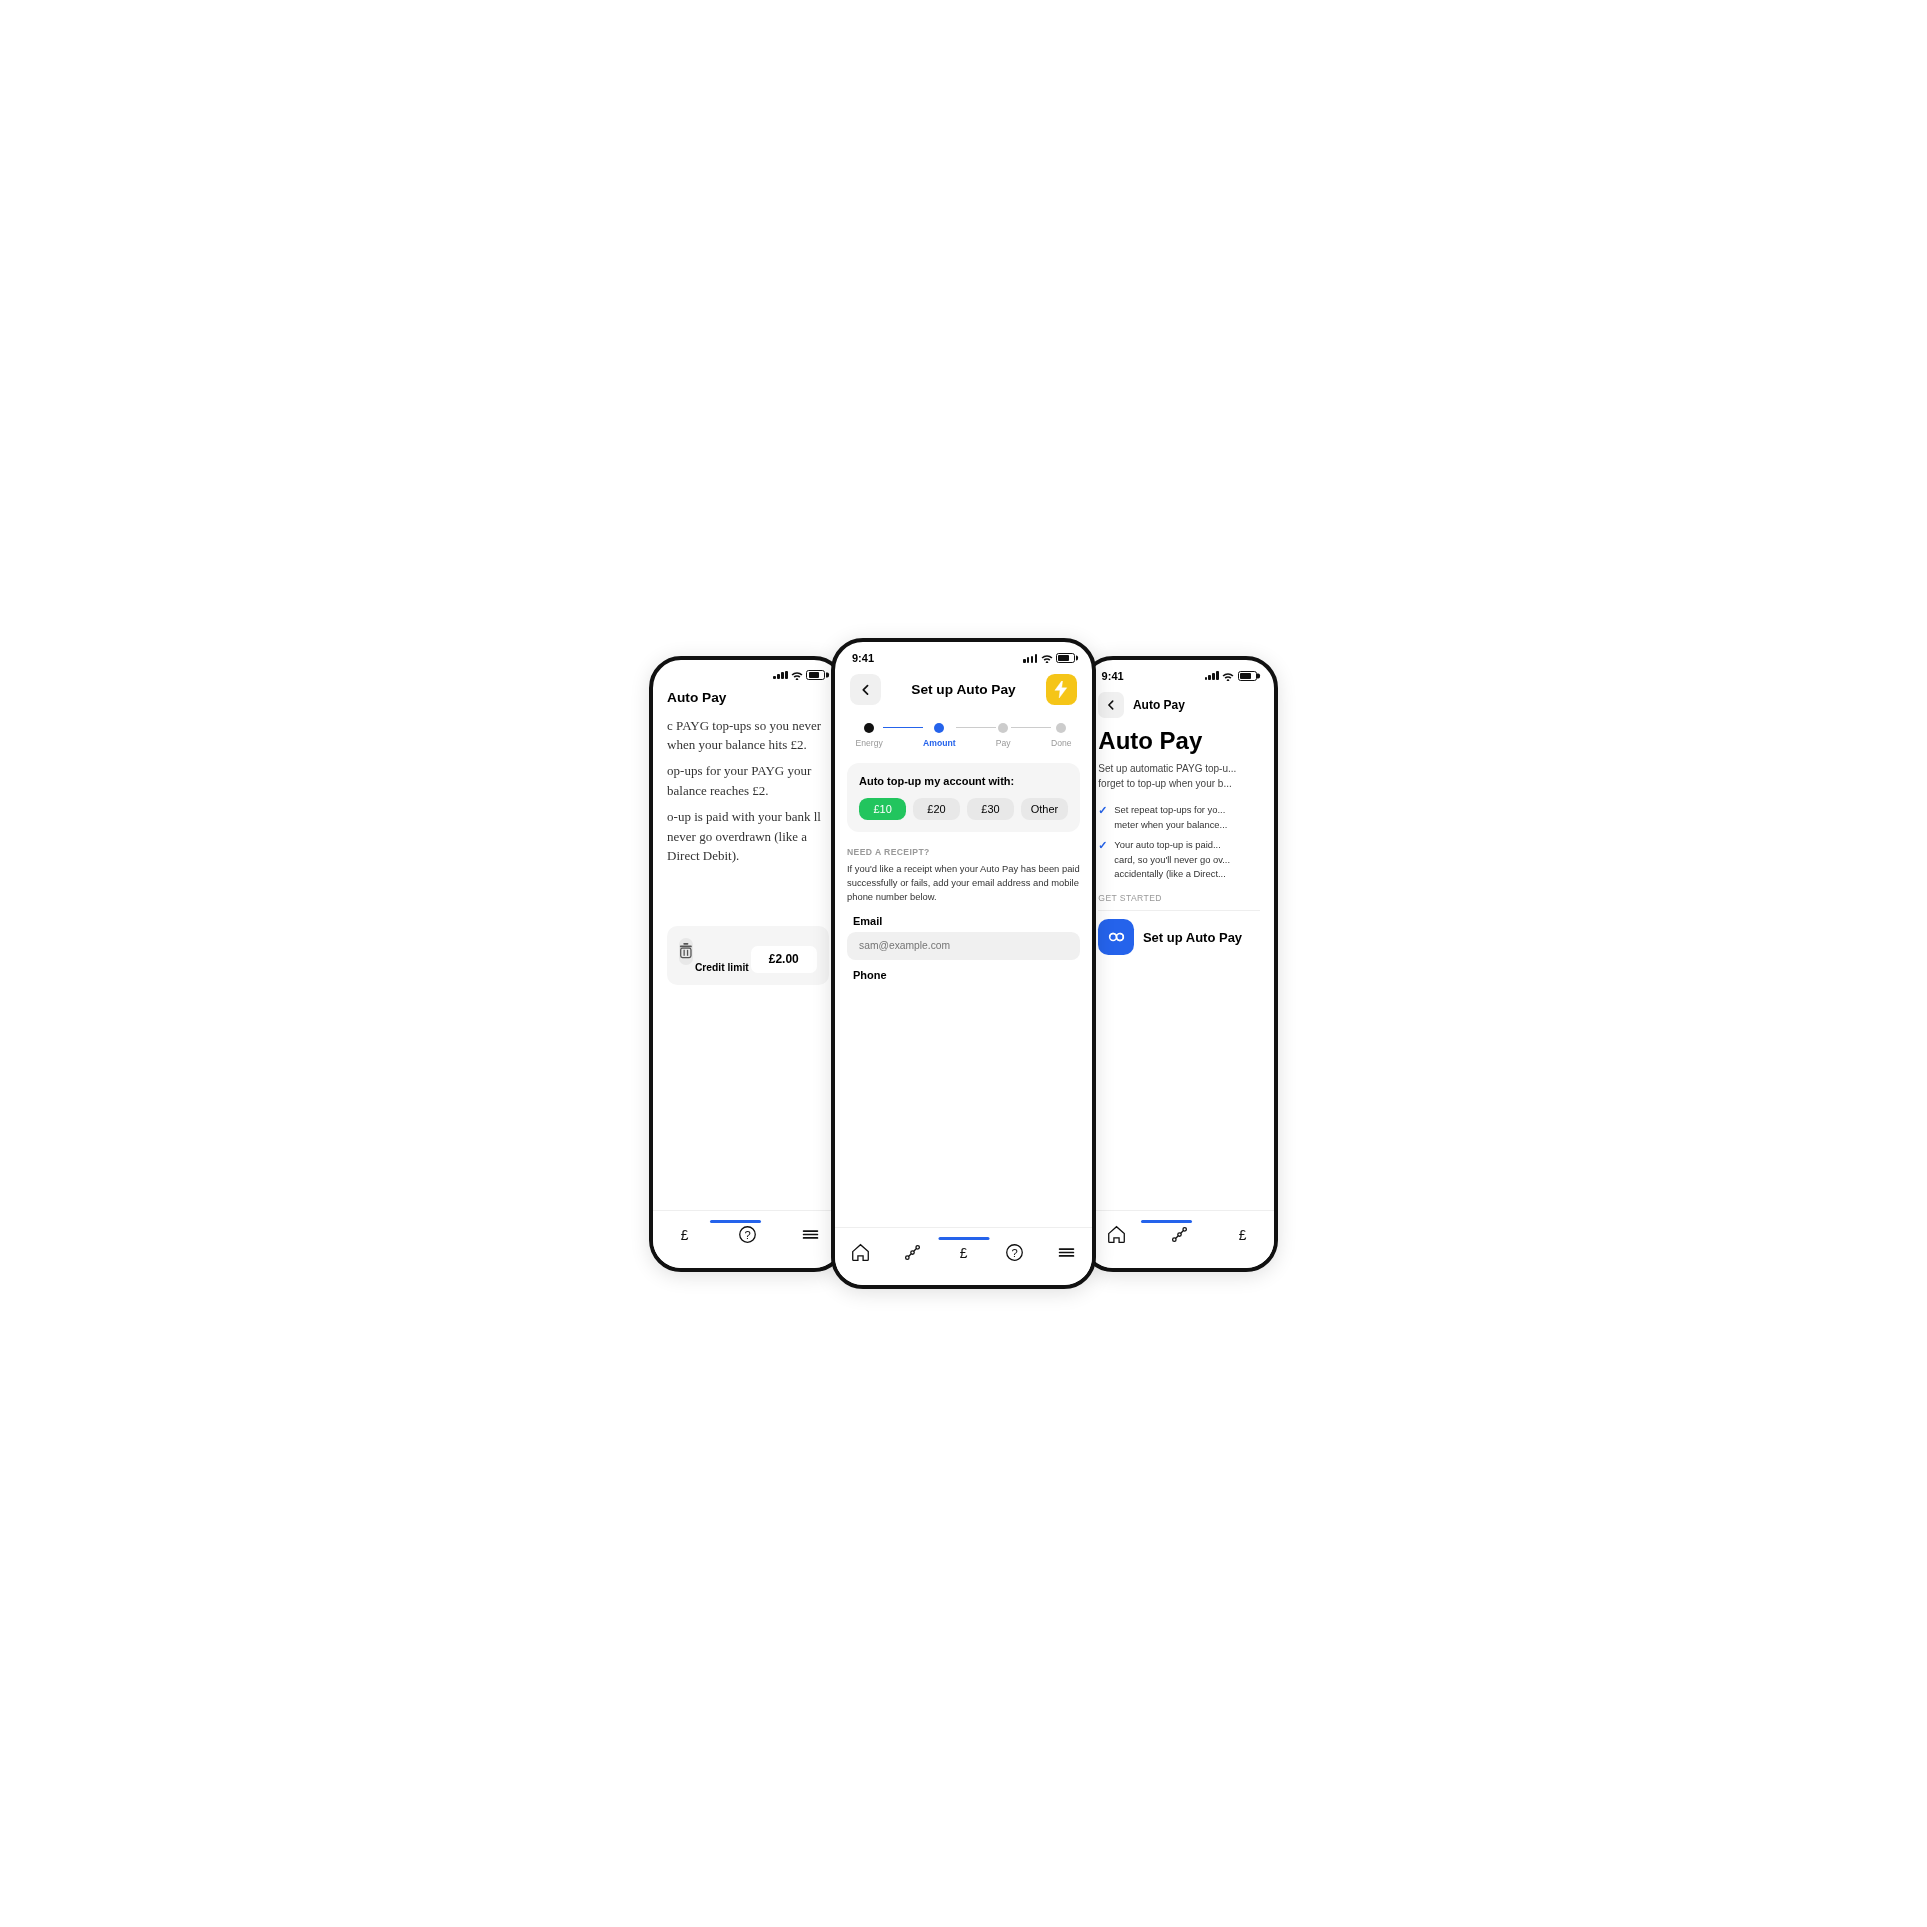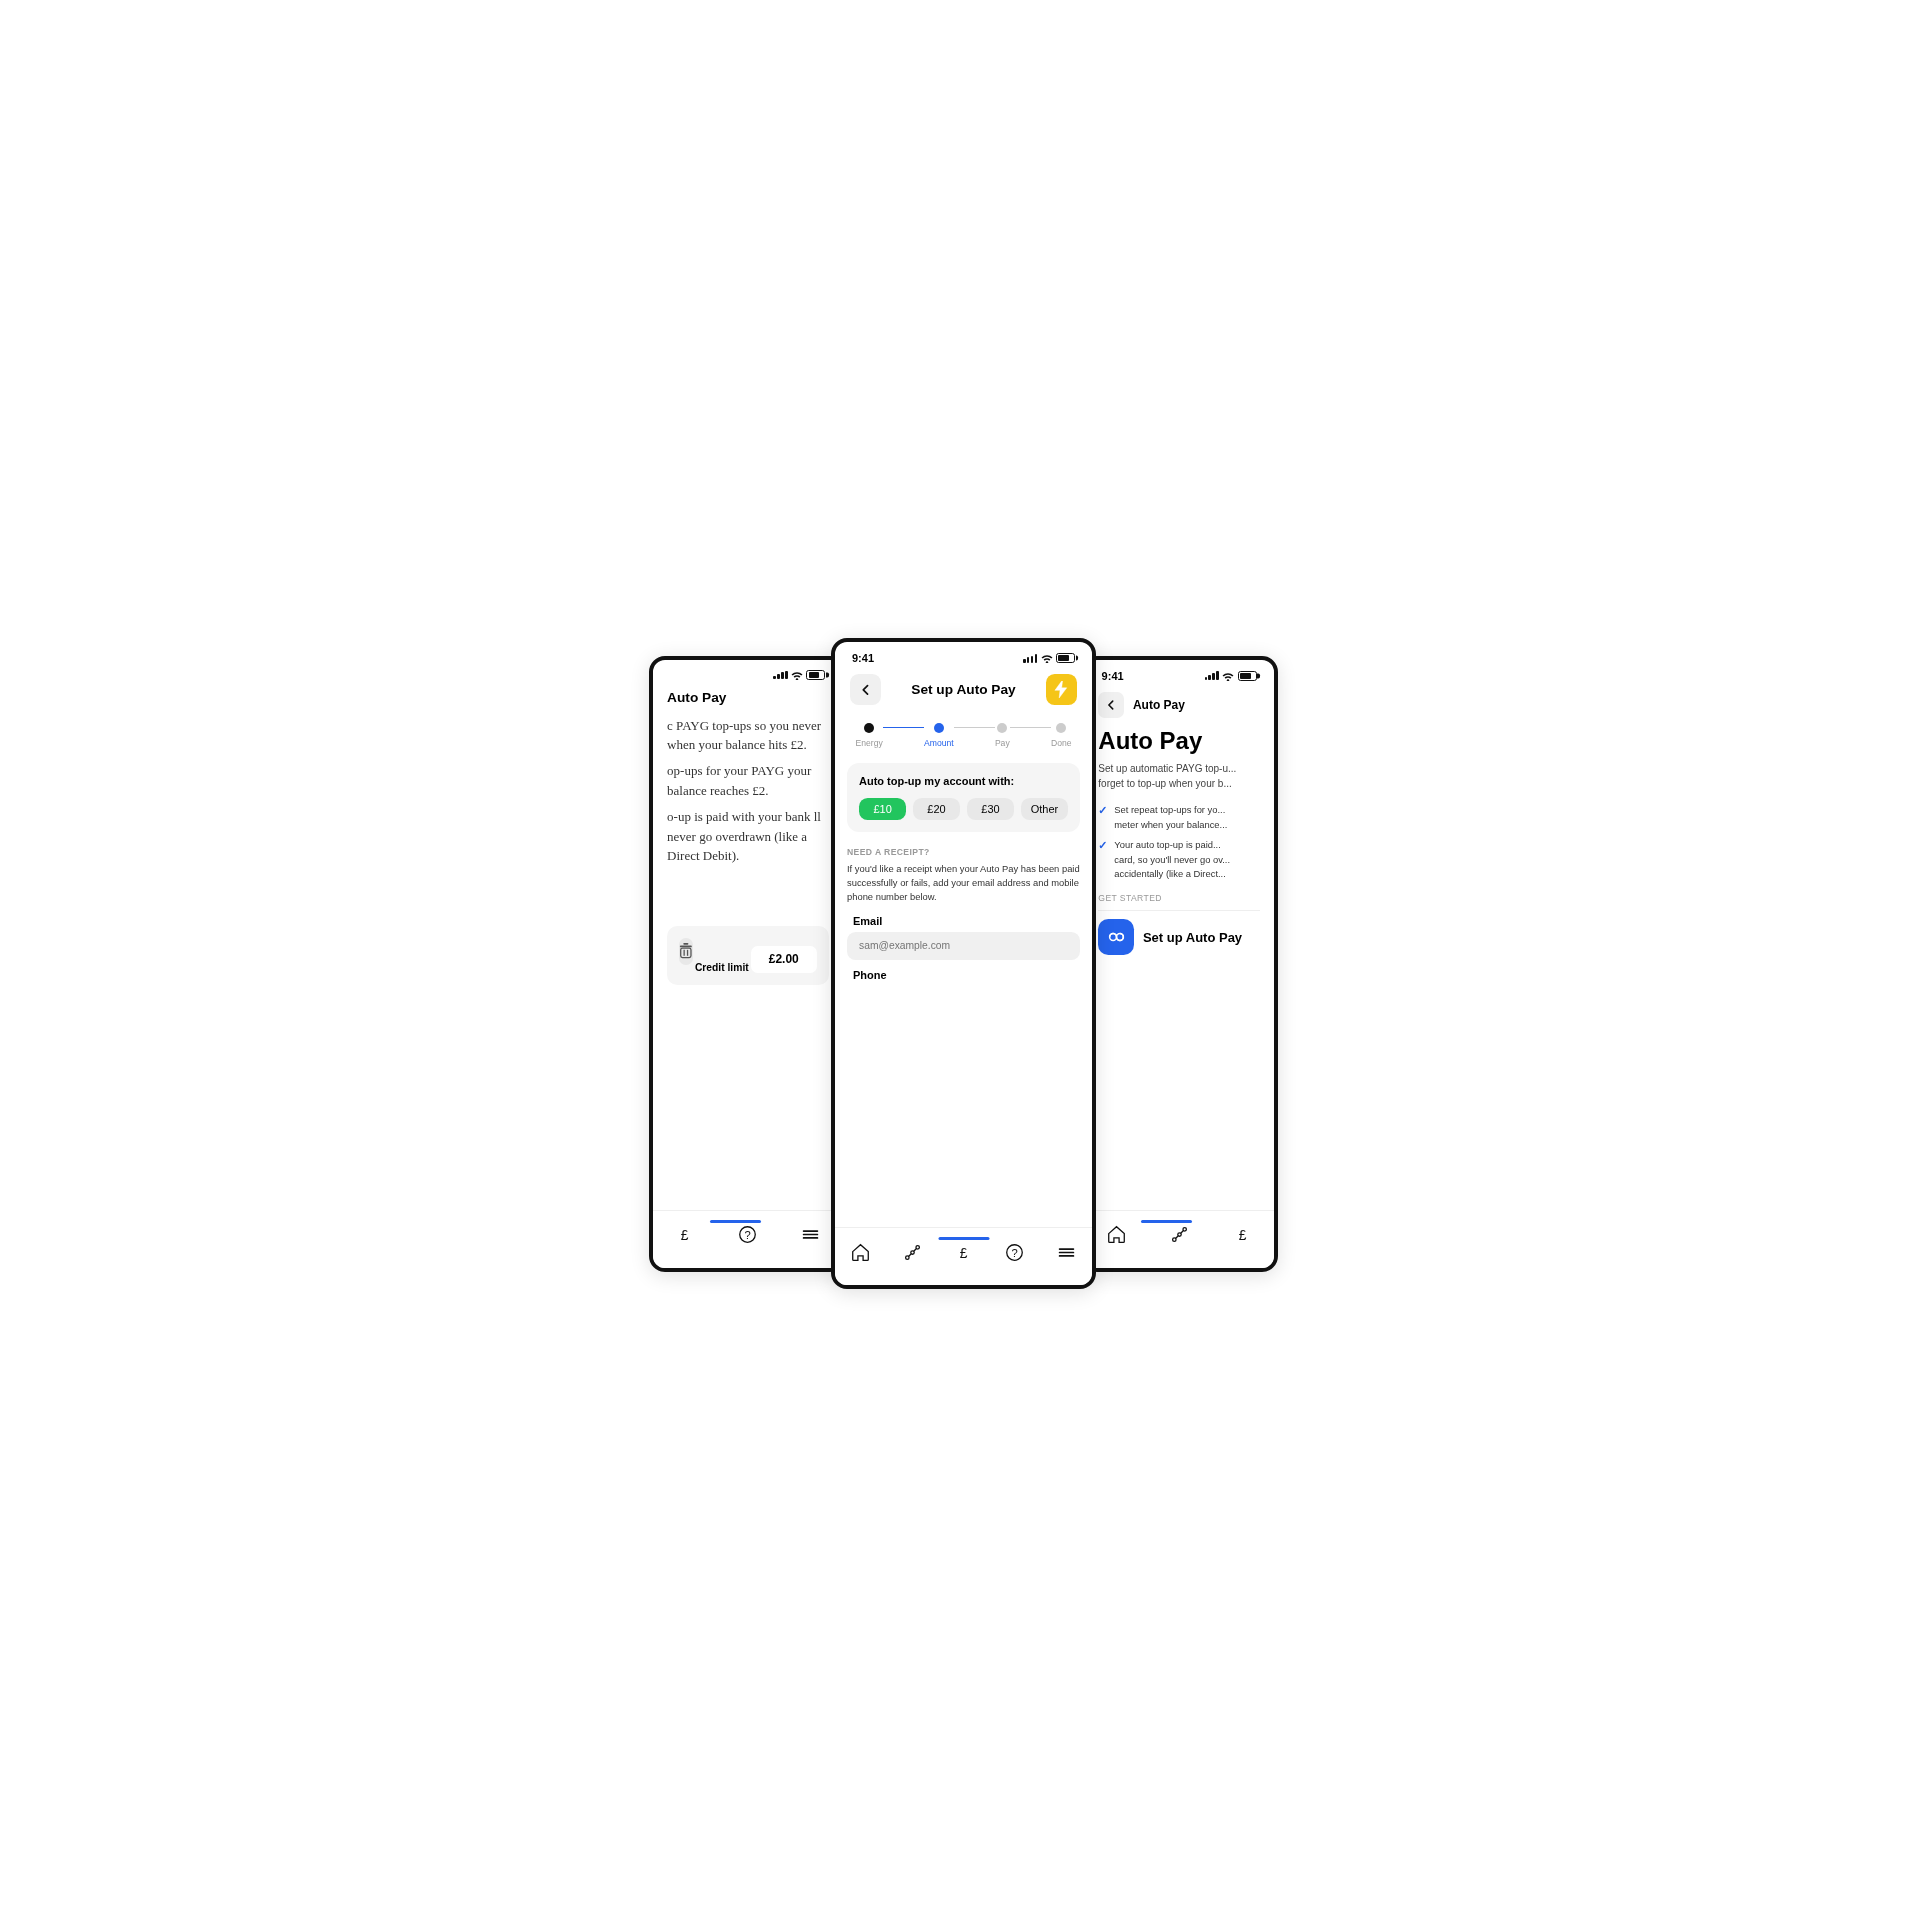--- a/index.html
+++ b/index.html
@@ -23,7 +23,7 @@
     
     .phone {
       background: #fff;
-      border-radius: 16px;
+      border-radius: 32px;
       border: 4.3px solid #111;
       position: relative;
       overflow: hidden;

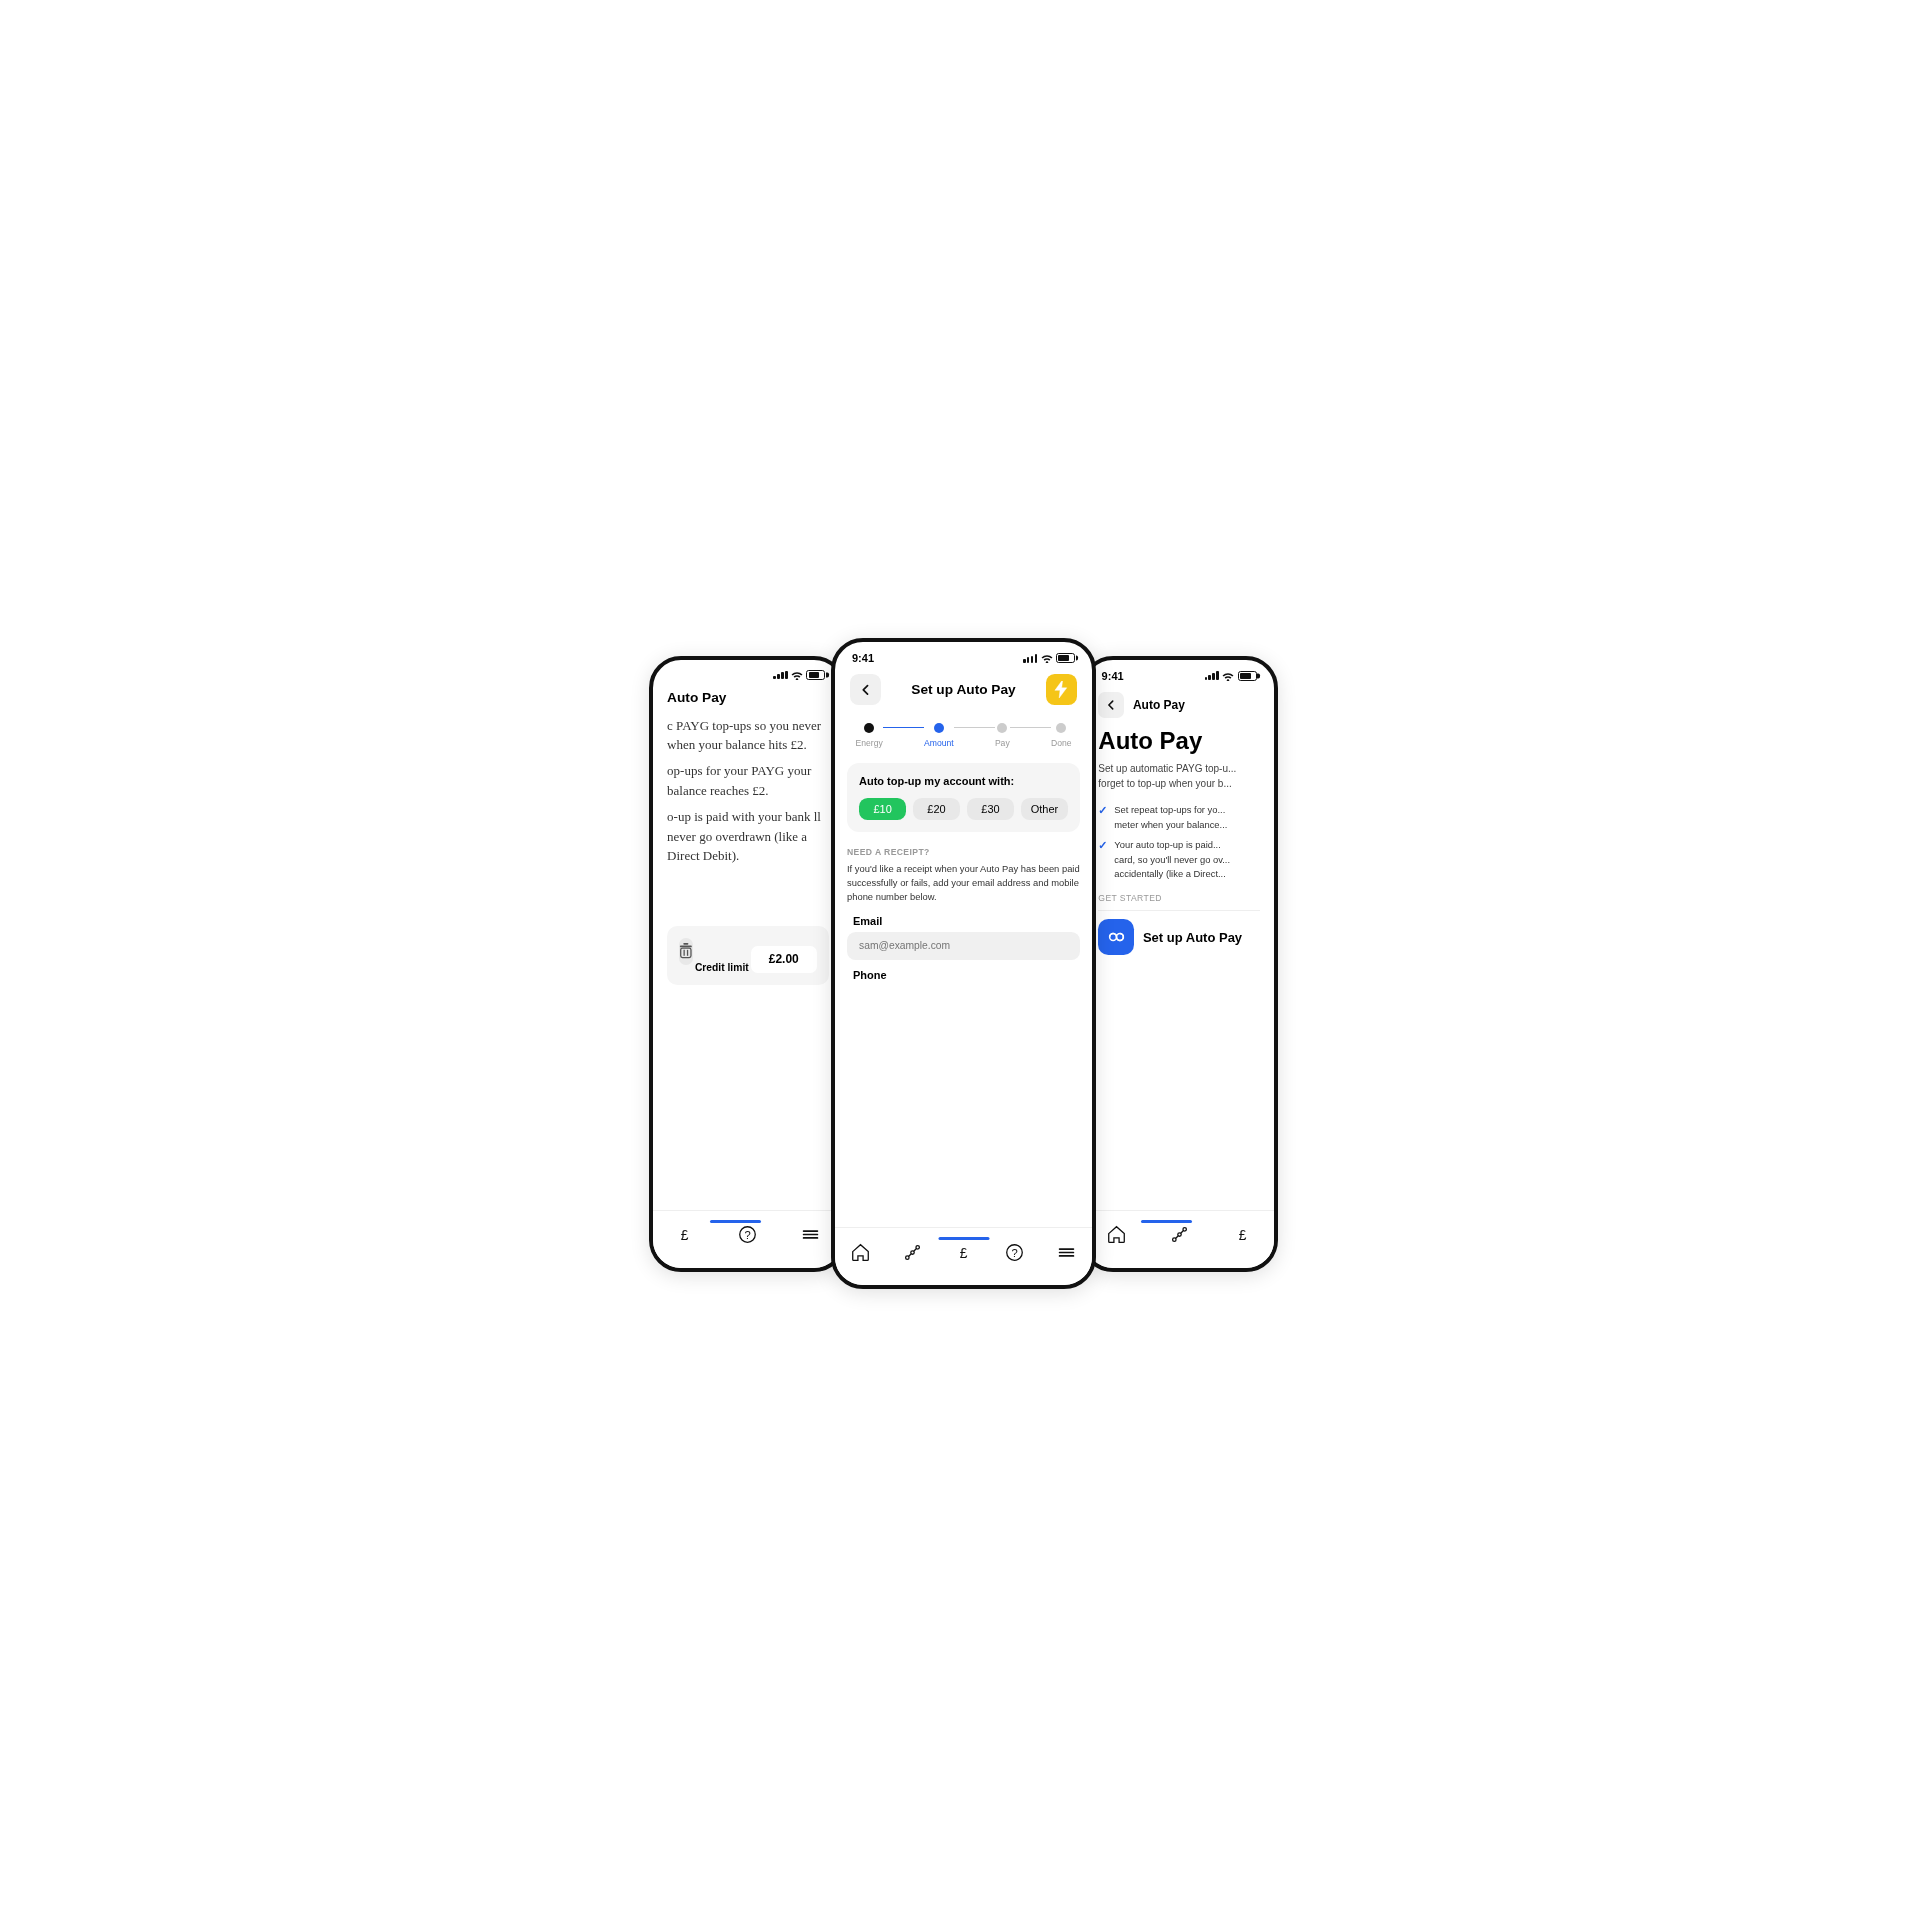--- a/index.html
+++ b/index.html
@@ -200,7 +200,7 @@
       color: #999;
       font-weight: 500;
     }
-    .step-label.active { color: #2563eb; font-weight: 400; }
+    .step-label.active { color: #2563eb; font-weight: 700; }
     .step-connector {
       flex: 1;
       height: 1.7px;

